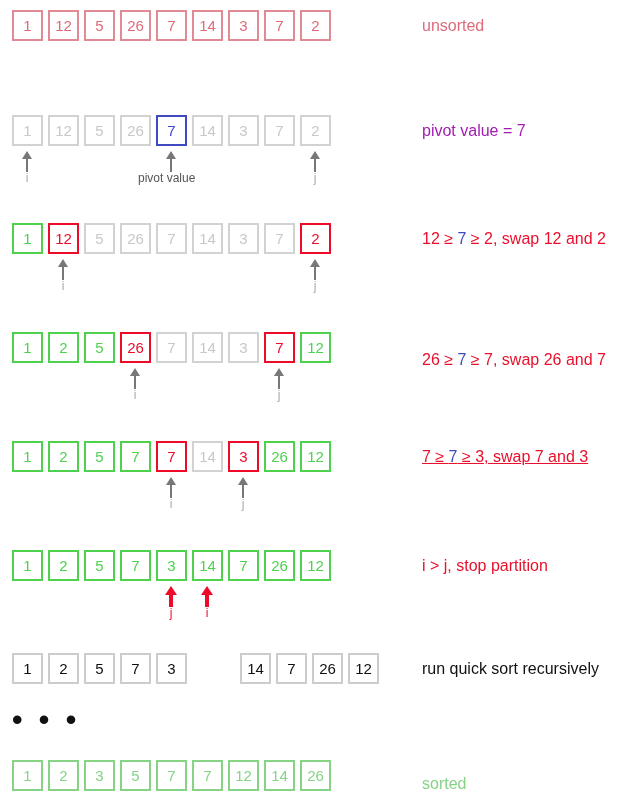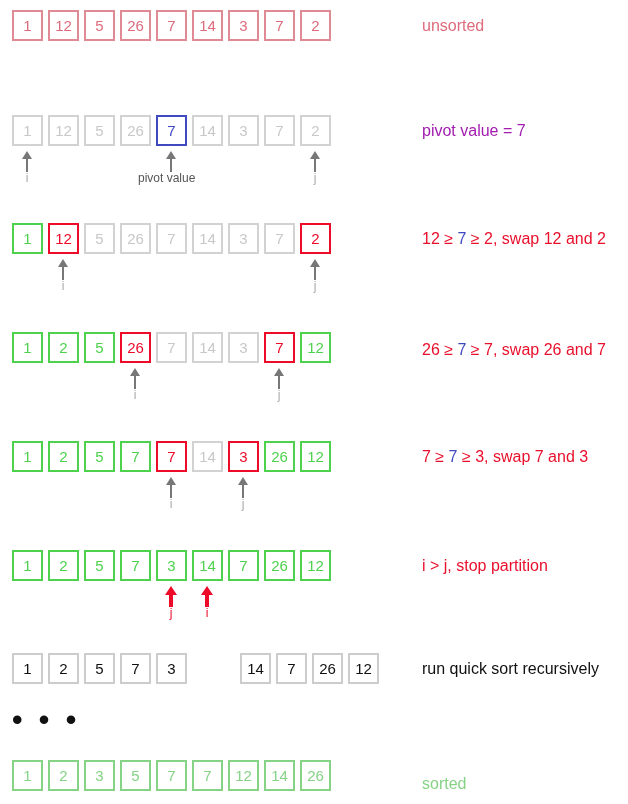--- a/index.html
+++ b/index.html
@@ -226,7 +226,7 @@
         <div class="cell red">7</div>
         <div class="cell green">12</div>
       </div>
-      <div class="caption c-red" style="top: 10px;"><span>26 ≥ </span><span class="pivotnum">7</span><span> ≥ 7, swap 26 and 7</span></div>
+      <div class="caption c-red" style="top: 20px;"><span>26 ≥ </span><span class="pivotnum">7</span><span> ≥ 7, swap 26 and 7</span></div>
       <div class="arrow gray" style="left: 127px; top: 36px; height: 22px;">
         <div class="head"></div>
         <div class="shaft" style="height: 15px;"></div>

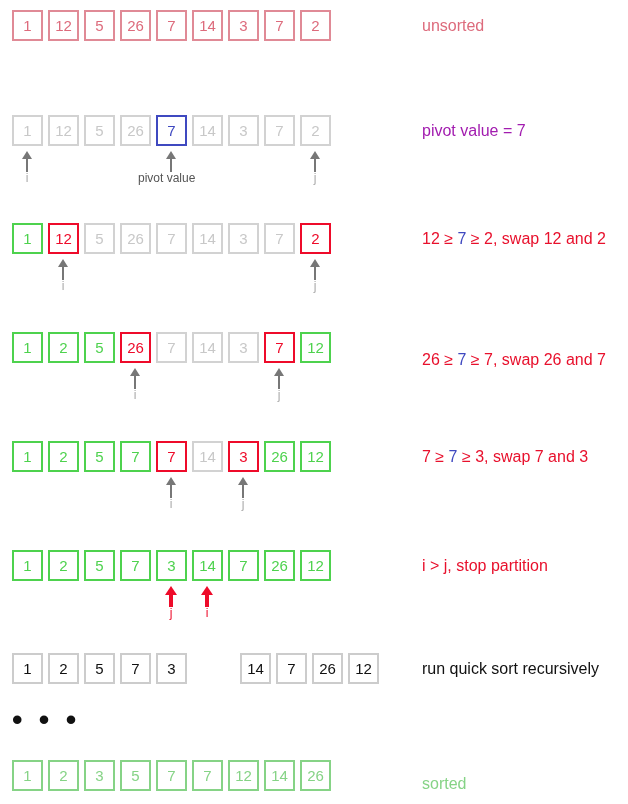--- a/index.html
+++ b/index.html
@@ -250,7 +250,7 @@
         <div class="cell green">26</div>
         <div class="cell green">12</div>
       </div>
-      <div class="caption c-red" style="top: 8px;"><span>7 ≥ </span><span class="pivotnum">7</span><span> ≥ 3, swap 7 and 3</span></div>
+      <div class="caption c-red" style="top: 8px; text-decoration: underline;"><span>7 ≥ </span><span class="pivotnum">7</span><span> ≥ 3, swap 7 and 3</span></div>
       <div class="arrow gray" style="left: 163px; top: 36px; height: 22px;">
         <div class="head"></div>
         <div class="shaft" style="height: 15px;"></div>

